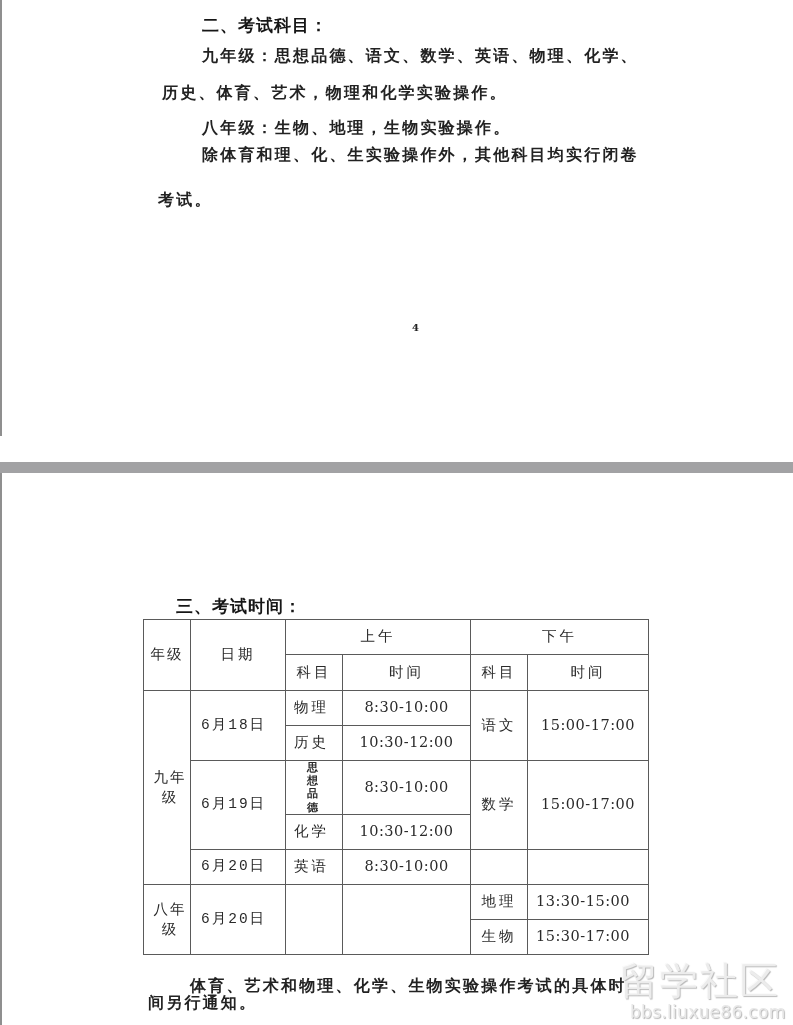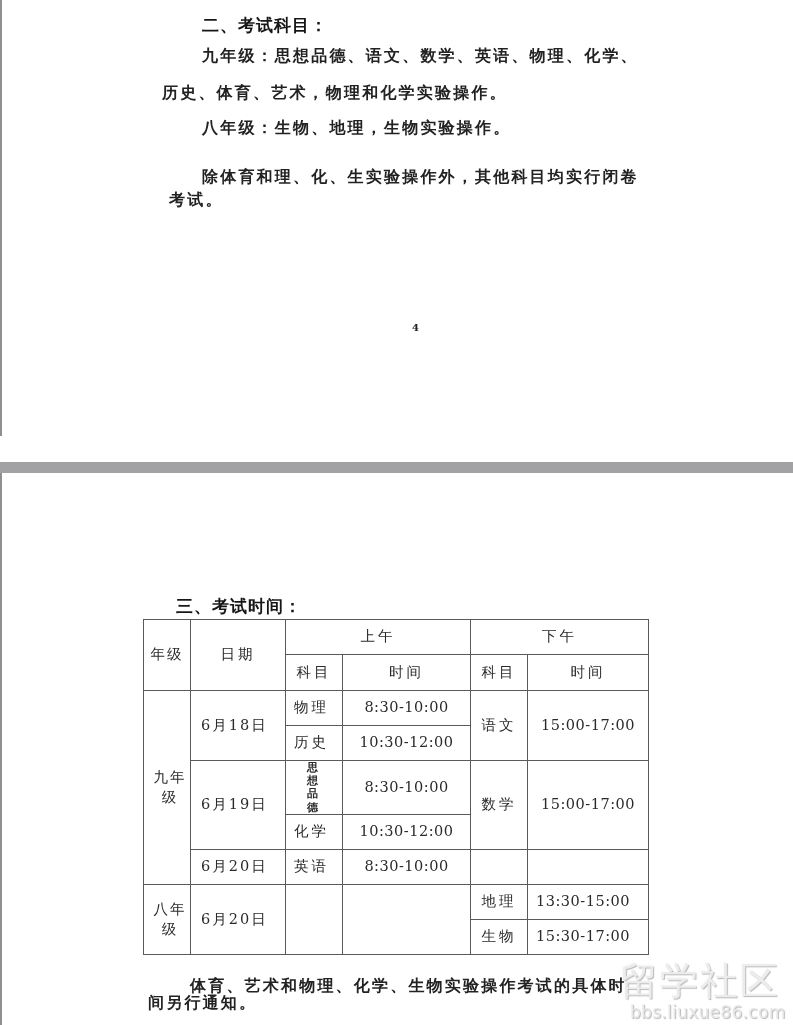--- a/index.html
+++ b/index.html
@@ -37,7 +37,7 @@
   <div class="para" style="left:200px; top:46px;">九年级：思想品德、语文、数学、英语、物理、化学、</div>
   <div class="para" style="left:200px; top:118px;">八年级：生物、地理，生物实验操作。</div>
   <div class="para" style="left:160px; top:83px;">历史、体育、艺术，物理和化学实验操作。</div>
-  <div class="para" style="left:200px; top:167px;">除体育和理、化、生实验操作外，其他科目均实行闭卷</div>
+  <div class="para" style="left:200px; top:145px;">除体育和理、化、生实验操作外，其他科目均实行闭卷</div>
   <div class="para" style="left:167px; top:190px;">考试。</div>
   <div class="page-number">4</div>
 </div>

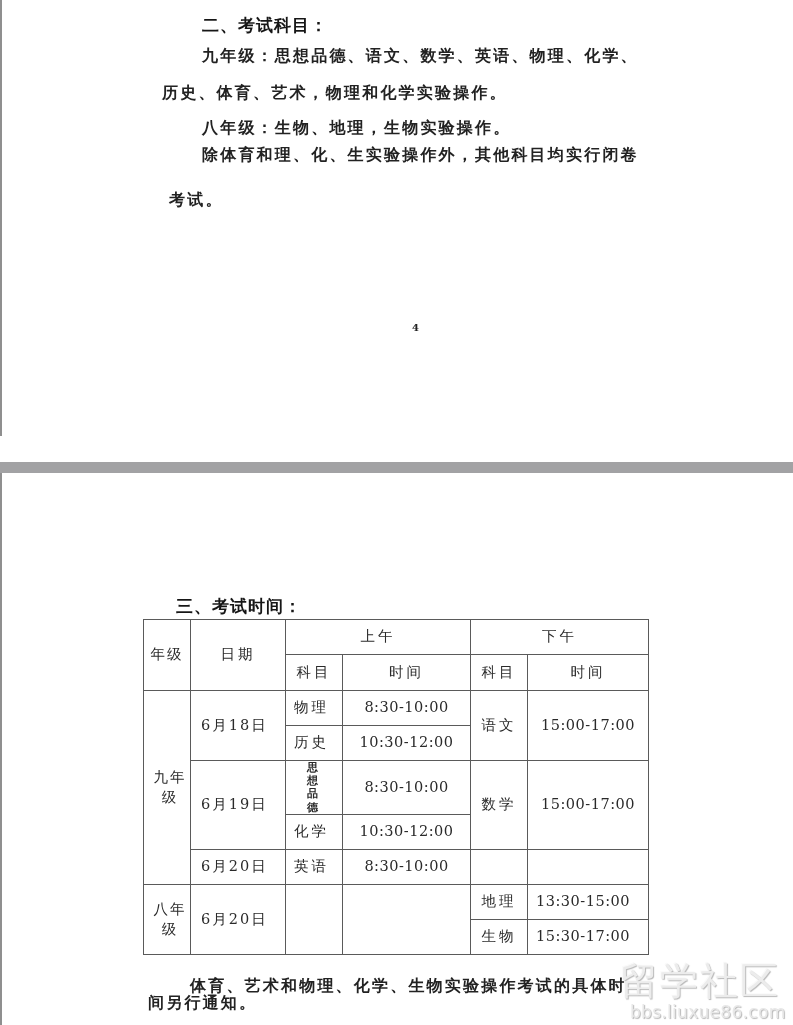--- a/index.html
+++ b/index.html
@@ -38,7 +38,7 @@
   <div class="para" style="left:200px; top:118px;">八年级：生物、地理，生物实验操作。</div>
   <div class="para" style="left:160px; top:83px;">历史、体育、艺术，物理和化学实验操作。</div>
   <div class="para" style="left:200px; top:145px;">除体育和理、化、生实验操作外，其他科目均实行闭卷</div>
-  <div class="para" style="left:167px; top:190px;">考试。</div>
+  <div class="para" style="left:156px; top:190px;">考试。</div>
   <div class="page-number">4</div>
 </div>
 

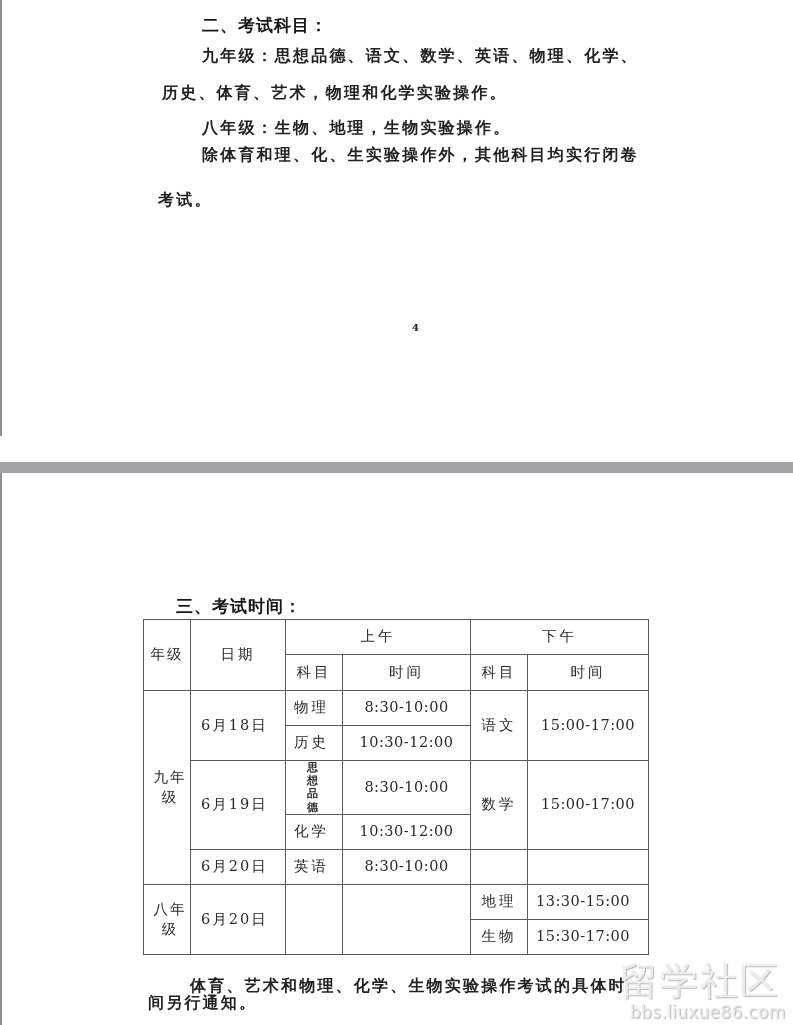--- a/index.html
+++ b/index.html
@@ -22,7 +22,7 @@
   .subj { letter-spacing: 3px; }
   .time { font-family: "DejaVu Serif", "Liberation Serif", serif; letter-spacing: 0.5px; }
   .grade-cell { text-align: right; padding-left: 6px !important; letter-spacing: 2px; }
-  .date { letter-spacing: 2px; text-align: left !important; padding-left: 10px !important; }
+  .date { letter-spacing: 2px; text-align: left !important; padding-left: 10px !important; font-family: Liberation Mono, monospace; }
   .twoline { font-size: 11px; line-height: 1.25; letter-spacing: 10px; text-align: center; padding-left: 7px !important; font-weight: bold; }
 
   .watermark { position: absolute; left: 620px; top: 962px; width: 170px; height: 60px; pointer-events: none; }

